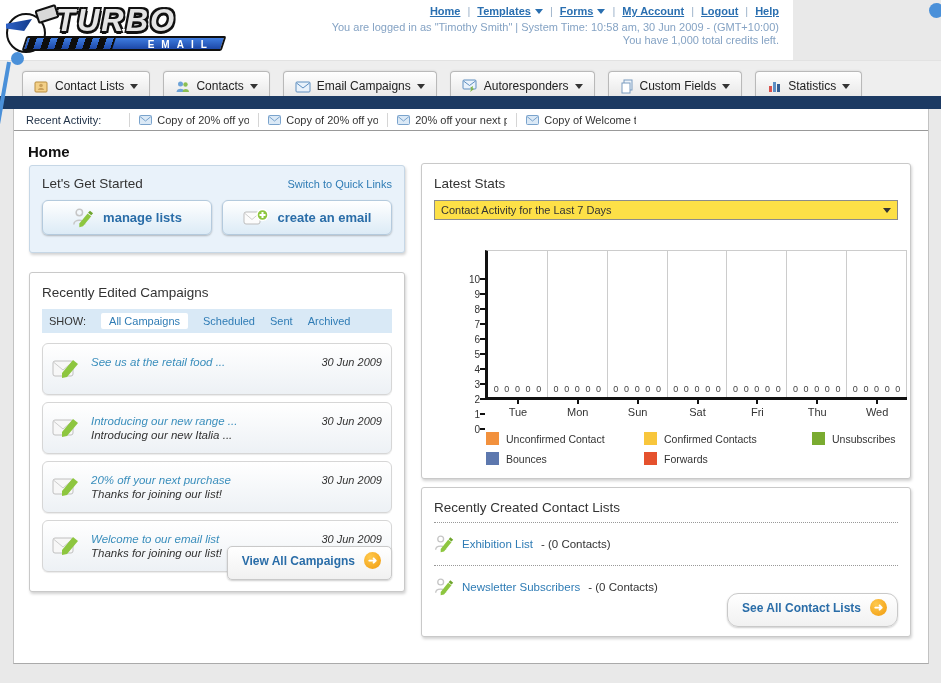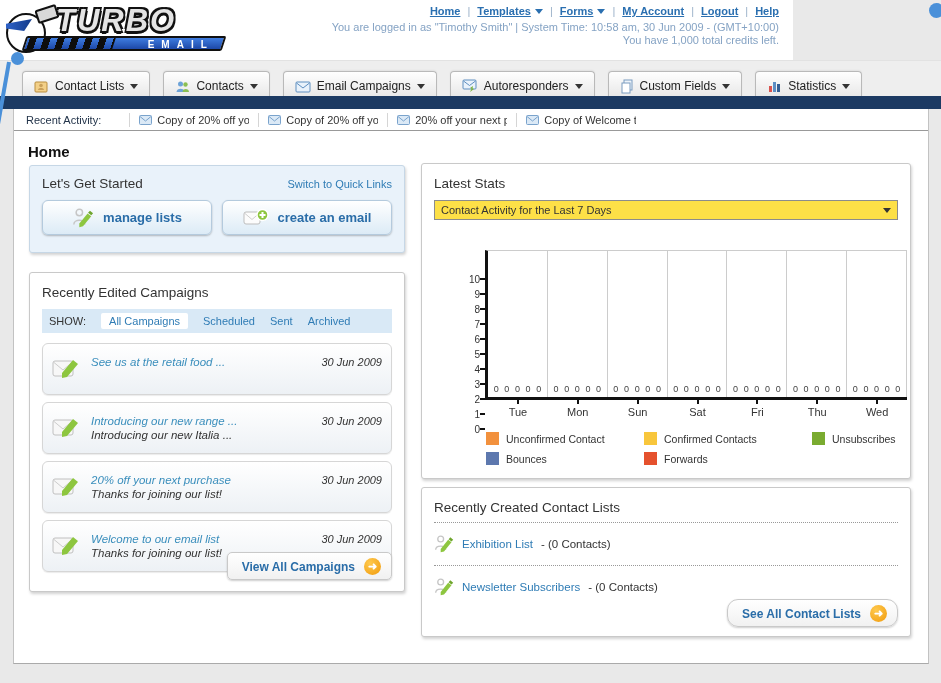--- a/index.html
+++ b/index.html
@@ -85,7 +85,7 @@
   .camp-date  { font-size: 11px; color: #333; white-space: nowrap; }
   .panel-footer-btn { position: absolute; right: 12px; bottom: 11px; background: linear-gradient(#ffffff,#f1f1f1);
     border: 1px solid #c9c9c9; border-radius: 5px; color: #2a6da8; font-weight: bold; font-size: 12px;
-    padding: 5px 10px 4px 14px; display: inline-flex; align-items: center; gap: 9px; cursor: pointer;
+    padding: 5px 10px 10px 14px; display: inline-flex; align-items: center; gap: 9px; cursor: pointer;
     box-shadow: 0 1px 2px rgba(0,0,0,0.2); }
   .orange-circle { width: 17px; height: 17px; border-radius: 50%; background: radial-gradient(circle at 35% 30%, #ffc94d, #f09a0c);
     color: #fff; font-size: 11px; font-weight: bold; display: flex; align-items: center; justify-content: center; line-height: 1; }

